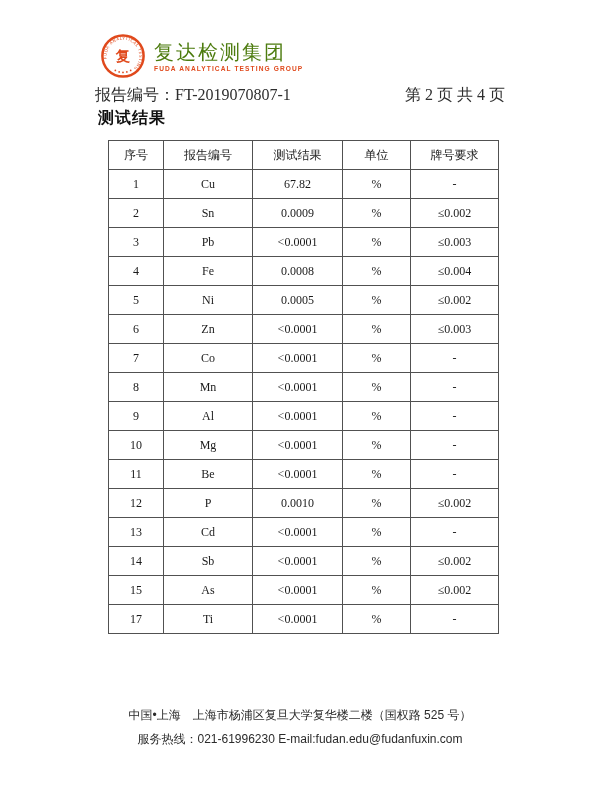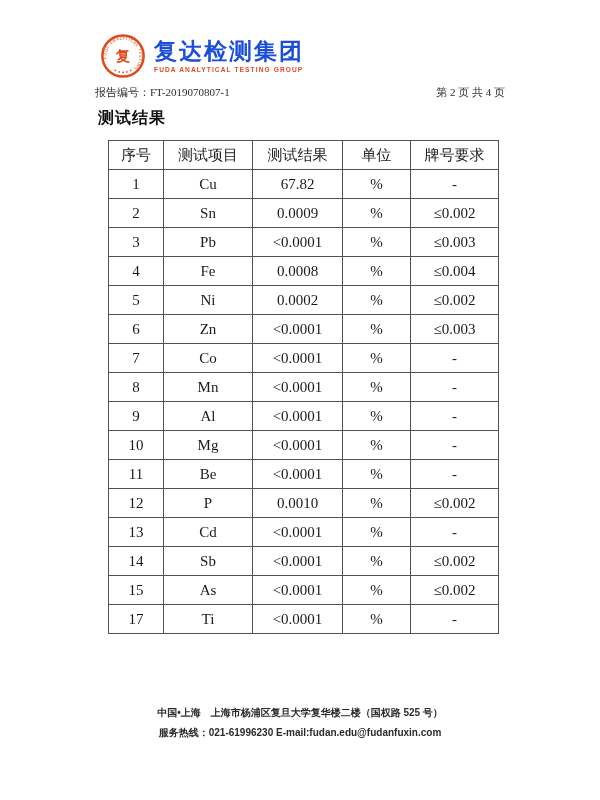--- a/index.html
+++ b/index.html
@@ -21,8 +21,8 @@
   .brand-text { margin-left:8px; }
   .brand-cn {
     font-family:"Liberation Sans","DejaVu Sans",sans-serif;
-    font-weight:bold; font-size:23px; letter-spacing:2px;
-    color:#1d4ed8; line-height:1.1;
+    font-weight:normal; font-size:20px; letter-spacing:2px;
+    color:#4d7c0f; line-height:1.1;
   }
   .brand-en {
     font-family:"Liberation Sans","DejaVu Sans",sans-serif;

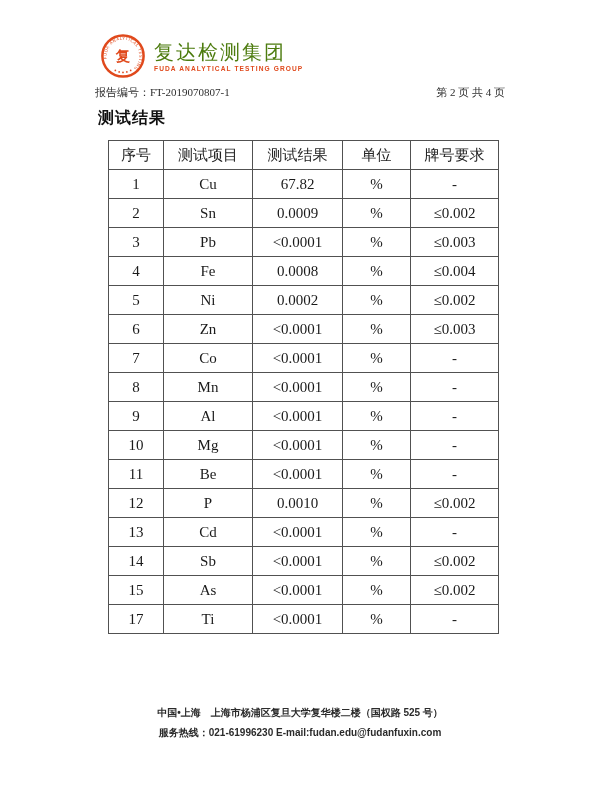--- a/index.html
+++ b/index.html
@@ -32,7 +32,7 @@
   .meta-row {
     position:absolute; left:95px; right:95px; top:85px;
     display:flex; justify-content:space-between; align-items:baseline;
-    font-size:11px; color:#2e2e2e;
+    font-size:16px; color:#2e2e2e;
   }
   
   .section-title {

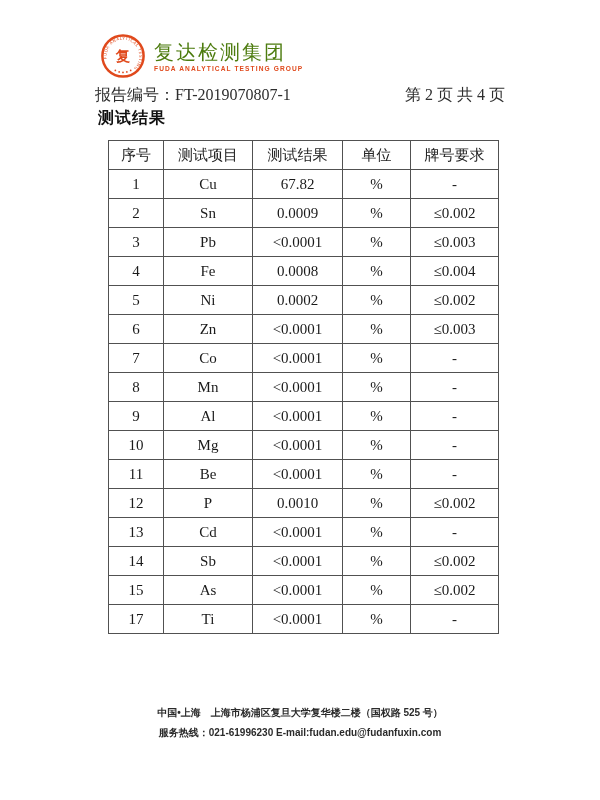--- a/index.html
+++ b/index.html
@@ -44,7 +44,7 @@
   .results-table {
     position:absolute; left:108px; top:140px;
     width:390px; border-collapse:collapse; table-layout:fixed;
-    font-size:15px; color:#1a1a1a;
+    font-size:12px; color:#1a1a1a;
   }
   .results-table th, .results-table td {
     border:1px solid #515151;

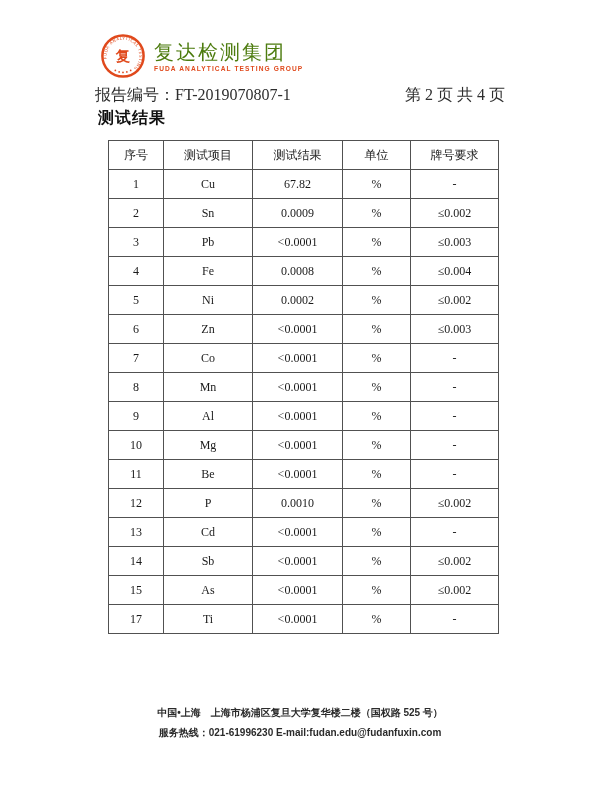--- a/index.html
+++ b/index.html
@@ -103,7 +103,7 @@
     <thead>
       <tr>
           <th>序号</th>
-          <th>测试项目</th>
+          <th>报告编号</th>
           <th>测试结果</th>
           <th>单位</th>
           <th>牌号要求</th>

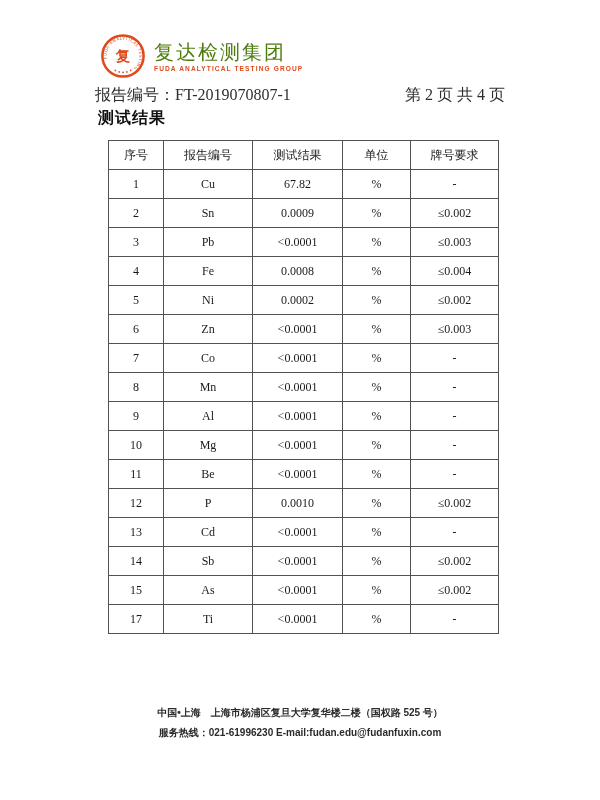--- a/index.html
+++ b/index.html
@@ -141,7 +141,7 @@
         <tr>
           <td>5</td>
           <td>Ni</td>
-          <td>0.0002</td>
+          <td>0.0005</td>
           <td>%</td>
           <td>≤0.002</td>
         </tr>

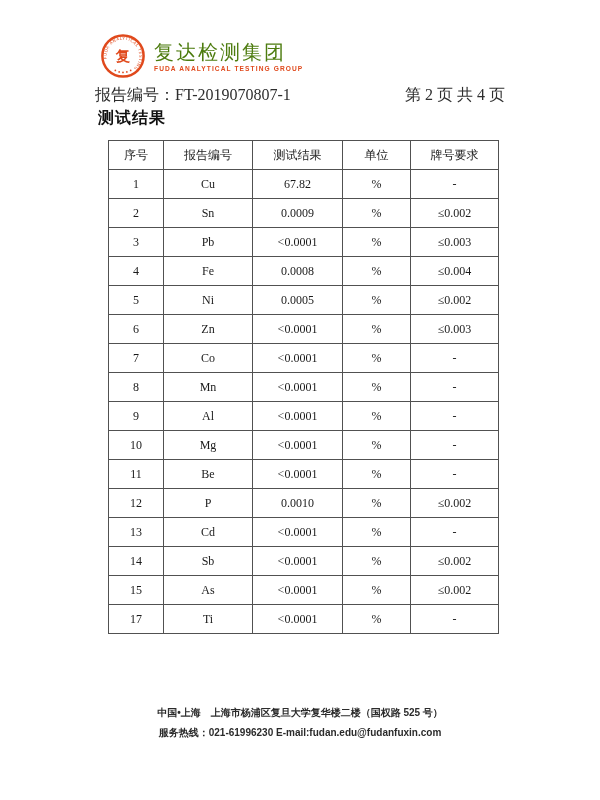--- a/index.html
+++ b/index.html
@@ -62,7 +62,7 @@
     position:absolute; left:0; right:0; top:703px;
     text-align:center;
     font-family:"Liberation Sans","DejaVu Sans",sans-serif;
-    font-size:10px; color:#2b2b2b; line-height:2.0;font-weight:bold;
+    font-size:12px; color:#2b2b2b; line-height:2.0;
   }
 </style>
 </head>

